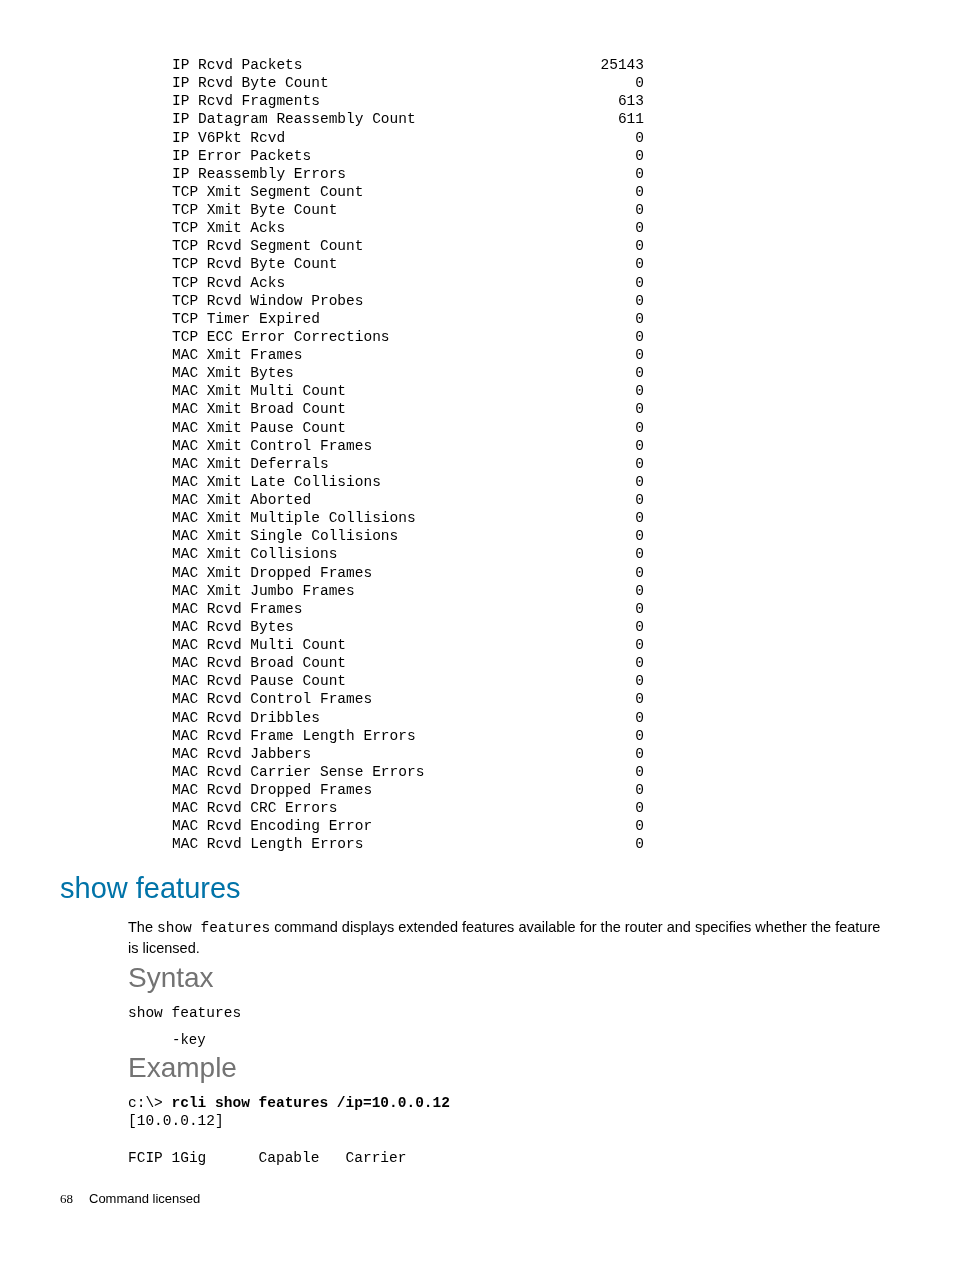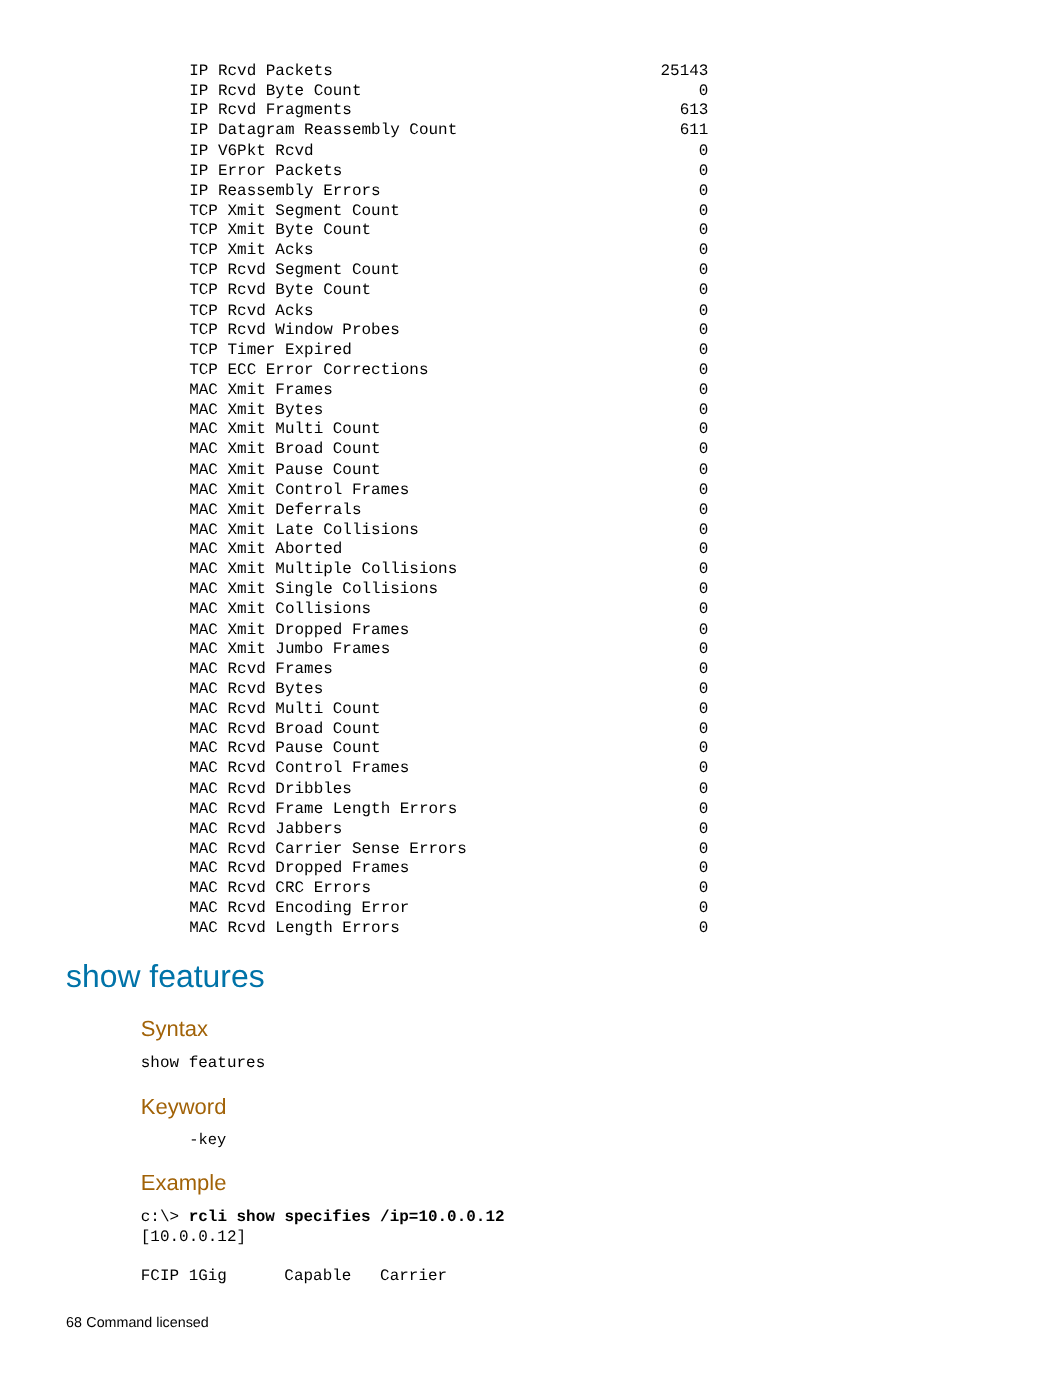--- a/index.html
+++ b/index.html
@@ -98,6 +98,9 @@
 <h1 class="section-title">show features</h1>
 
 <div class="content-indent">
+  <p class="body-text">
+    <span>The </span><span class="inline-mono">show features</span><span> command displays extended features available for the router and specifies whether the feature is licensed.</span>
+  </p>
 
   <h2 class="subsection-title">Syntax</h2>
   <div class="mono syntax-block">show features</div>

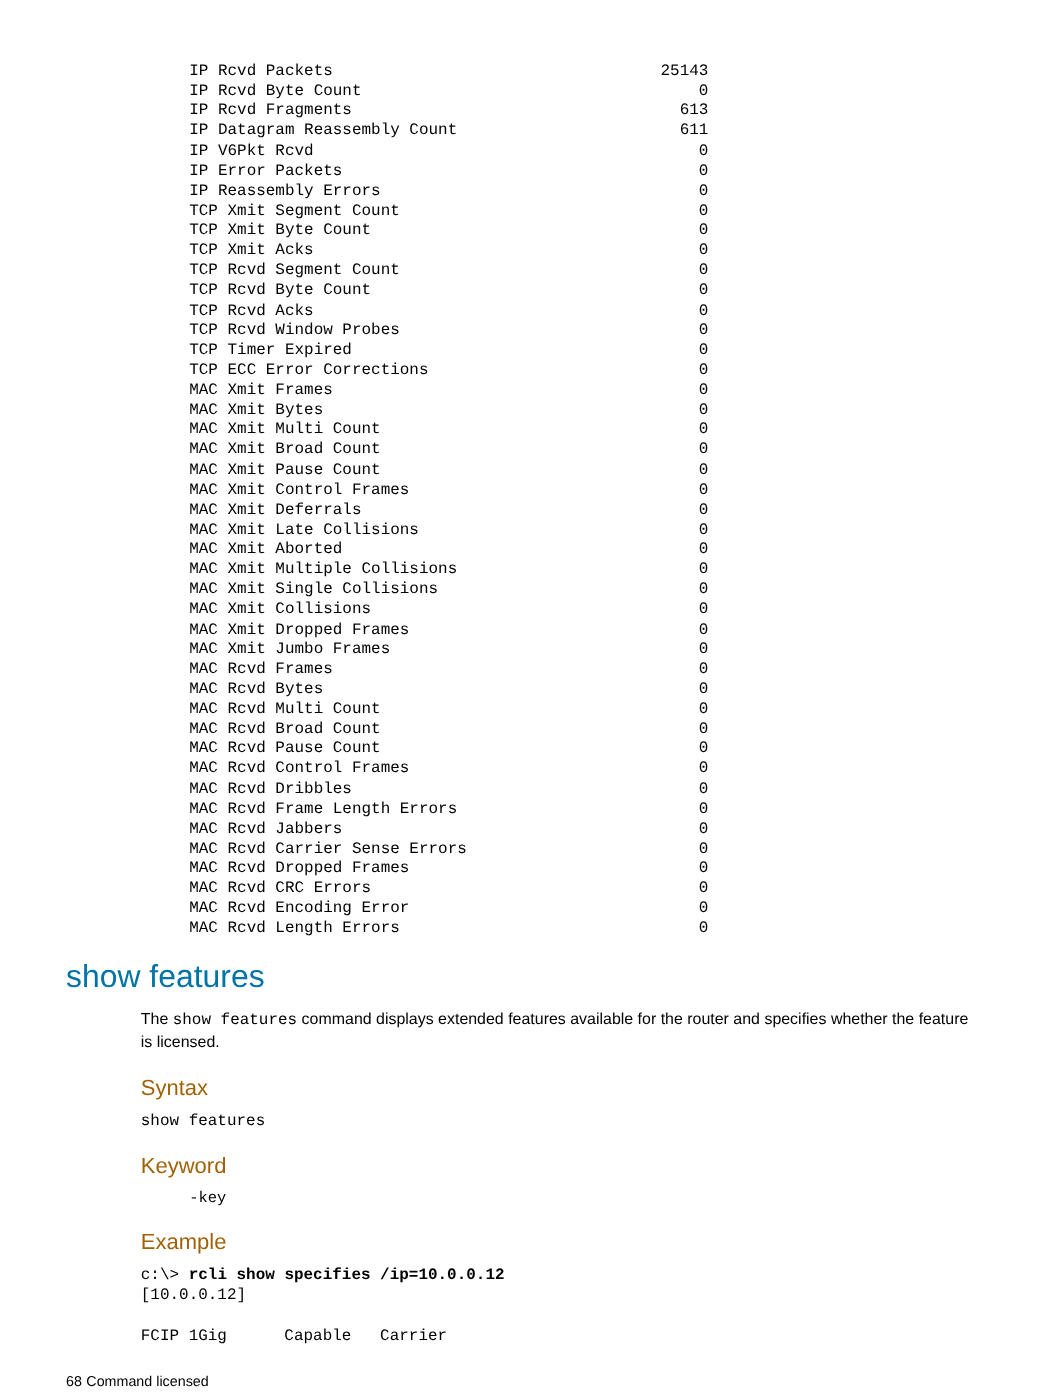--- a/index.html
+++ b/index.html
@@ -42,9 +42,9 @@
     h2.subsection-title {
       font-family: Arial, Helvetica, sans-serif;
       font-weight: 400;
-      font-size: 20px;
-      color: #a16207;
-      margin-top: 20px;
+      font-size: 28px;
+      color: #737373;
+      margin-top: 4px;
       margin-bottom: 10px;
     }
     p.body-text {

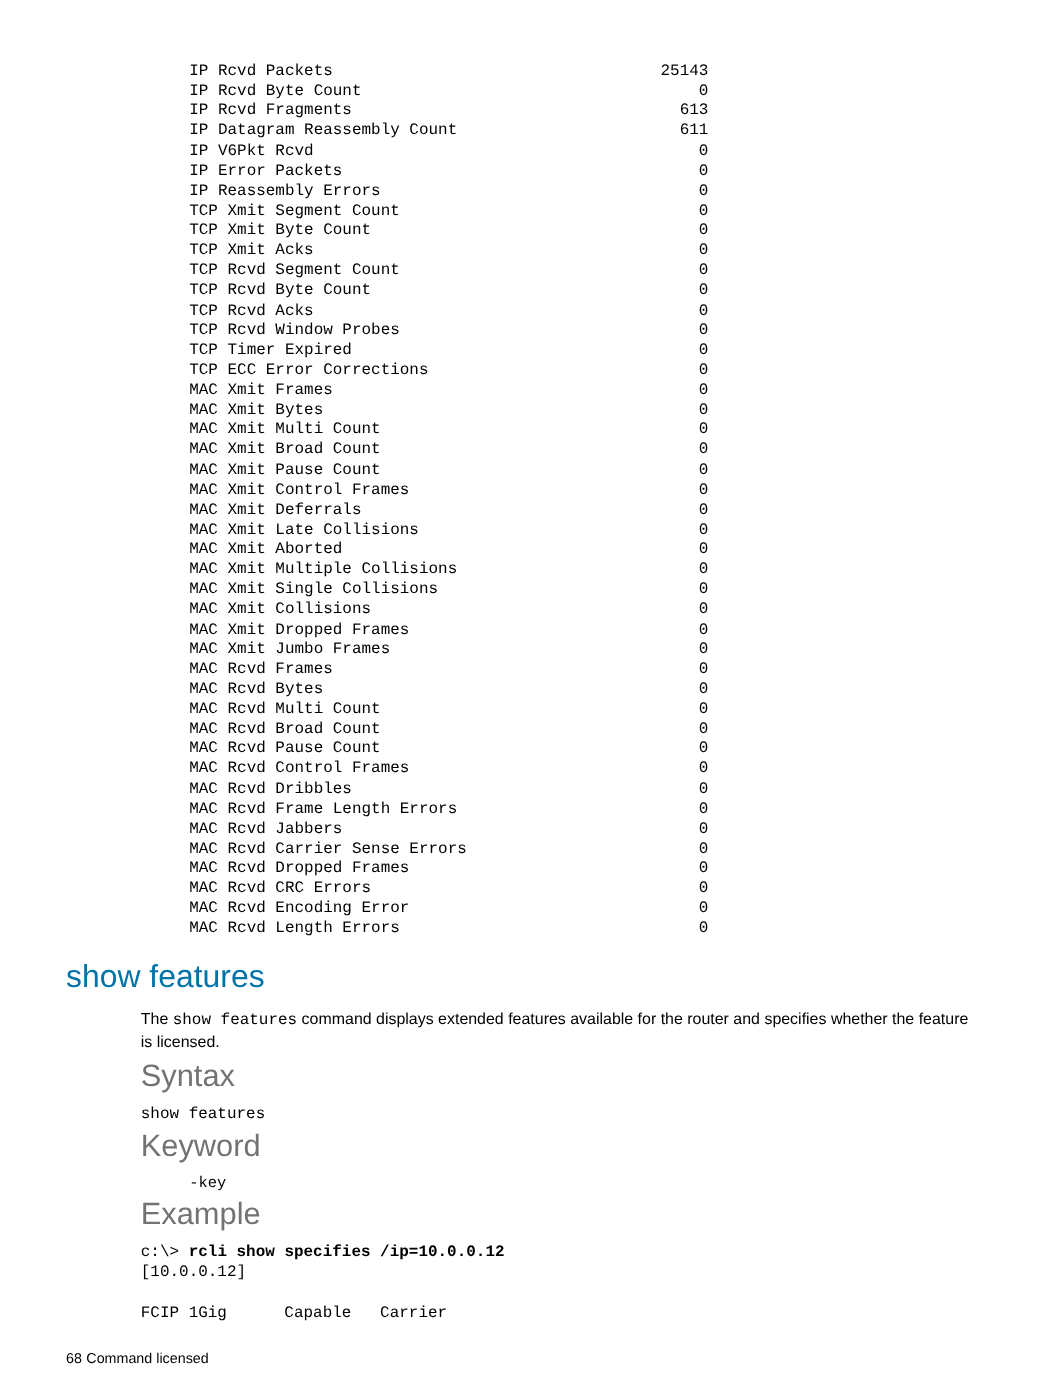--- a/index.html
+++ b/index.html
@@ -105,7 +105,6 @@
   <h2 class="subsection-title">Syntax</h2>
   <div class="mono syntax-block">show features</div>
 
-  <h2 class="subsection-title">Keyword</h2>
   <div class="keyword-row">
     <div class="keyword-name">-key</div>
   </div>

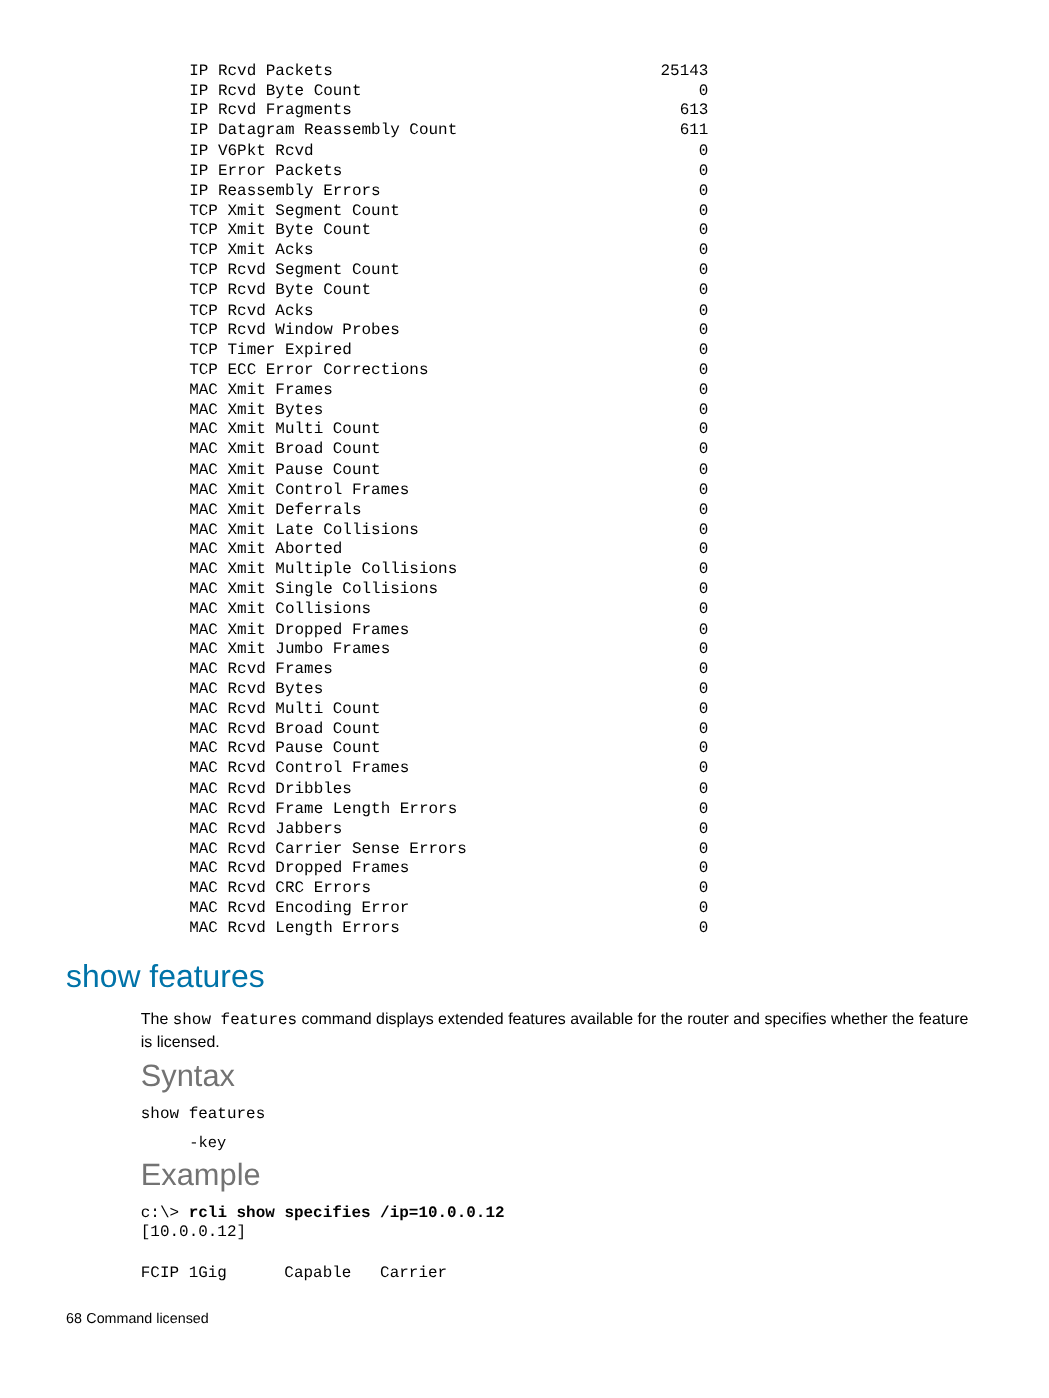--- a/index.html
+++ b/index.html
@@ -110,7 +110,7 @@
   </div>
 
   <h2 class="subsection-title">Example</h2>
-  <div class="mono example-block"><span>c:\&gt; </span><span class="bold">rcli show specifies /ip=10.0.0.12</span>
+  <div class="mono example-block"><span>c:\&gt; </span><span class="bold">rcli show features /ip=10.0.0.12</span>
 <span>[10.0.0.12]</span>
 <span></span>
 <span>FCIP 1Gig      Capable   Carrier</span></div>

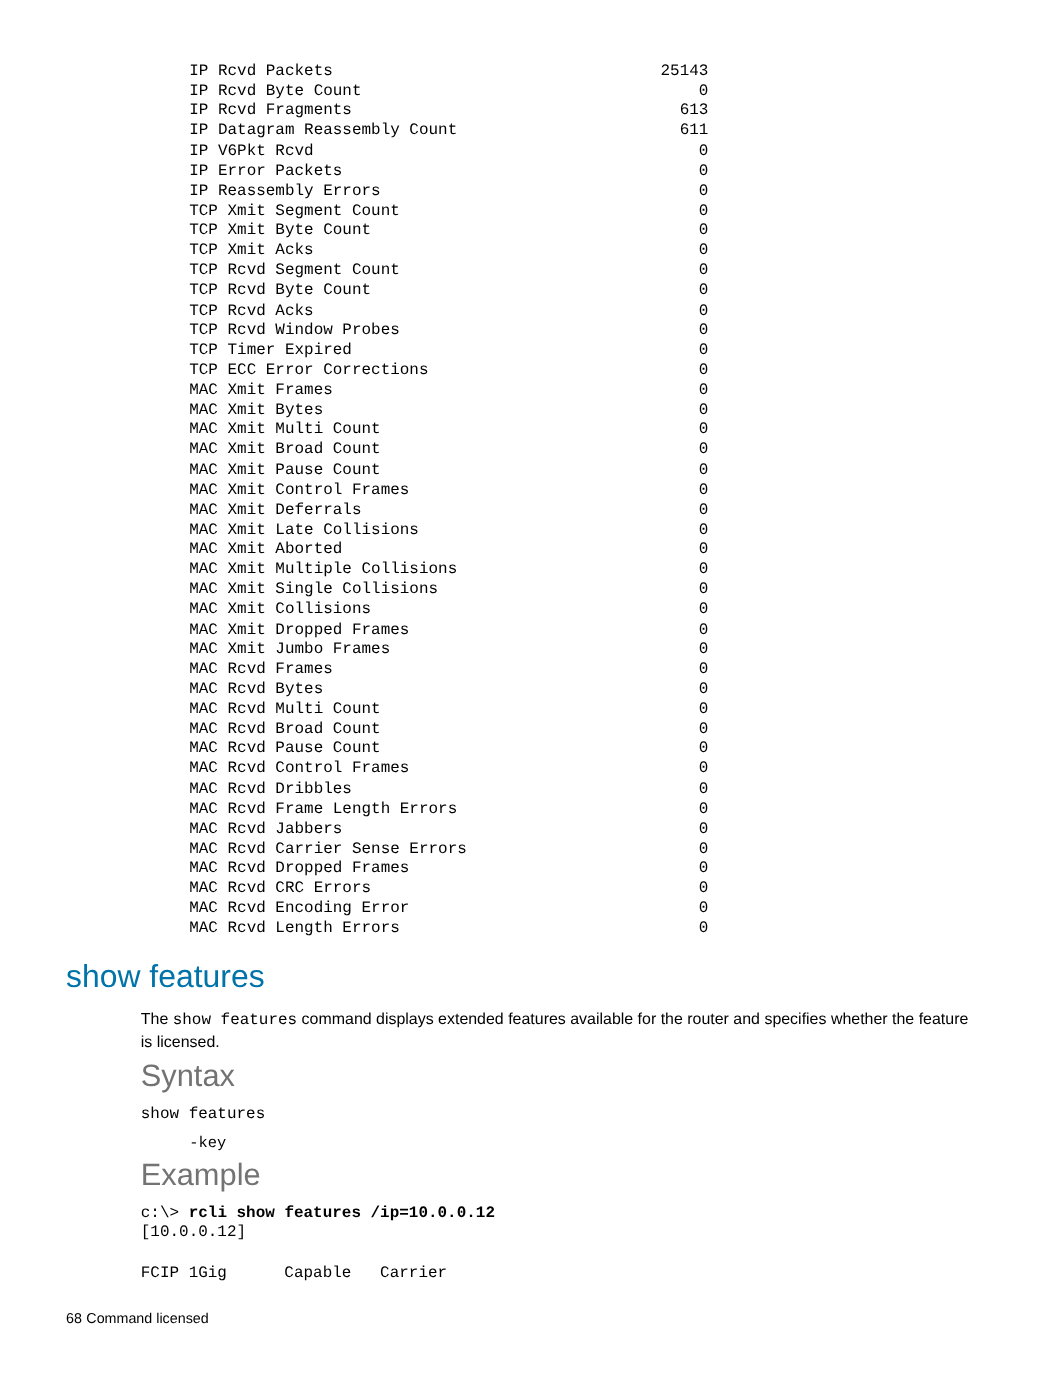--- a/index.html
+++ b/index.html
@@ -85,7 +85,8 @@
       align-items: baseline;
     }
     .footer .page-num {
-      margin-right: 4px;
+      margin-right: 16px;
+      font-family: Liberation Serif, serif;
     }
   </style>
 </head>

